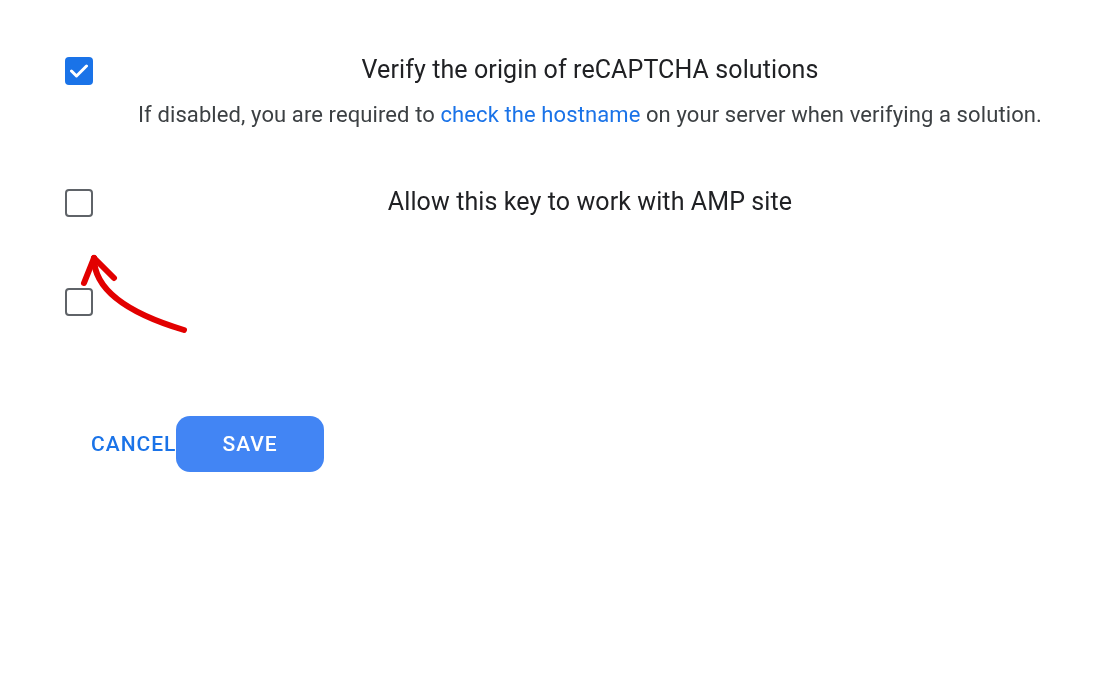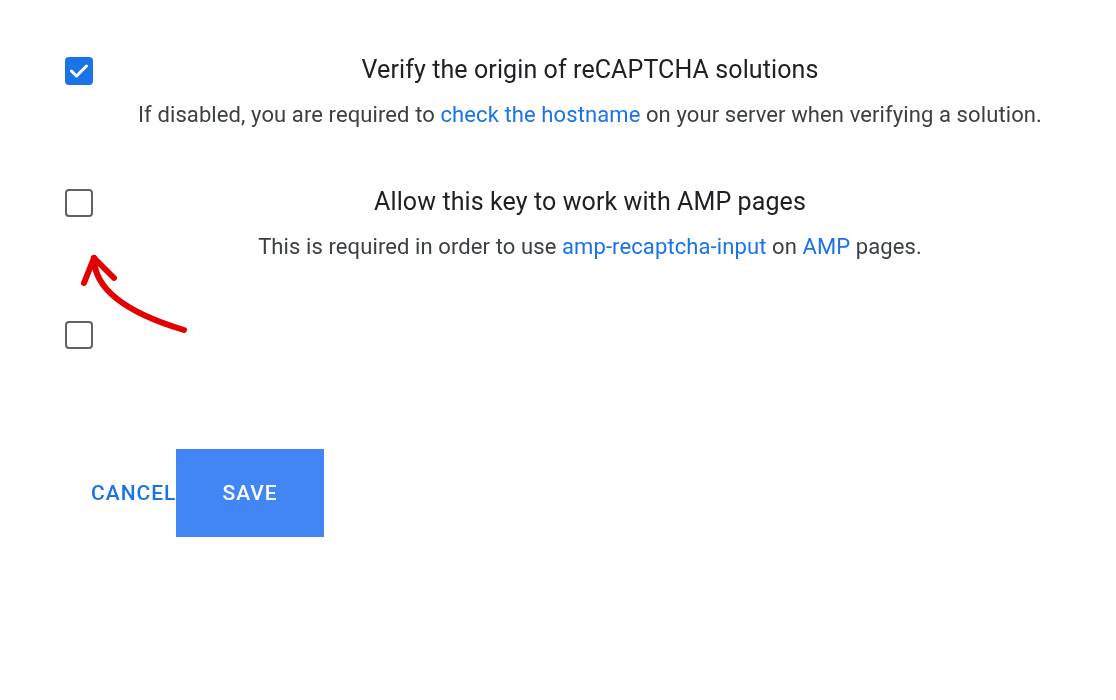--- a/index.html
+++ b/index.html
@@ -120,7 +120,7 @@
 <div class="option">
   <div class="checkbox unchecked"></div>
   <div class="option-content">
-    <div class="option-title">Allow this key to work with AMP pages</div>
+    <div class="option-title">Allow this key to work with AMP site</div>
     <div class="option-desc">
       <span>This is required in order to use </span><span class="link">amp-recaptcha-input</span><span> on </span><span class="link">AMP</span><span> pages.</span>
     </div>

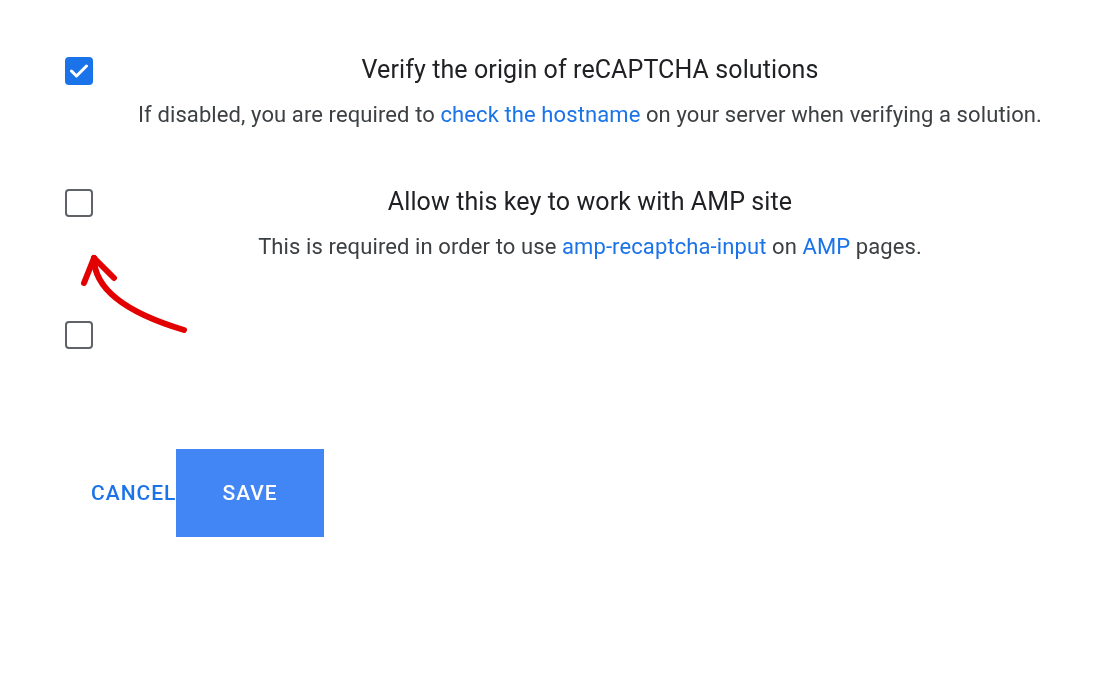--- a/index.html
+++ b/index.html
@@ -121,9 +121,6 @@
   <div class="checkbox unchecked"></div>
   <div class="option-content">
     <div class="option-title">Allow this key to work with AMP site</div>
-    <div class="option-desc">
-      <span>This is required in order to use </span><span class="link">amp-recaptcha-input</span><span> on </span><span class="link">AMP</span><span> pages.</span>
-    </div>
   </div>
 </div>
 

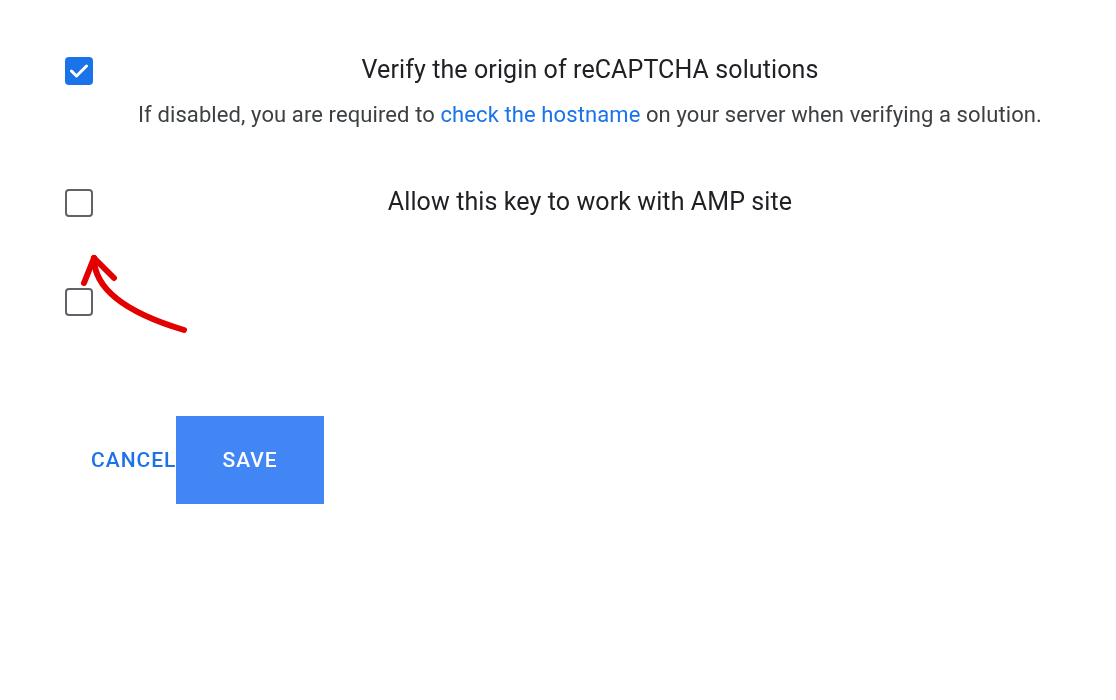--- a/index.html
+++ b/index.html
@@ -88,8 +88,8 @@
       font-size: 21px;
       font-weight: 500;
       letter-spacing: 1px;
-      padding: 32px 46px;
-      border-radius: 0;
+      padding: 16px 46px;
+      border-radius: 14px;
       cursor: pointer;
       font-family: inherit;
     }

